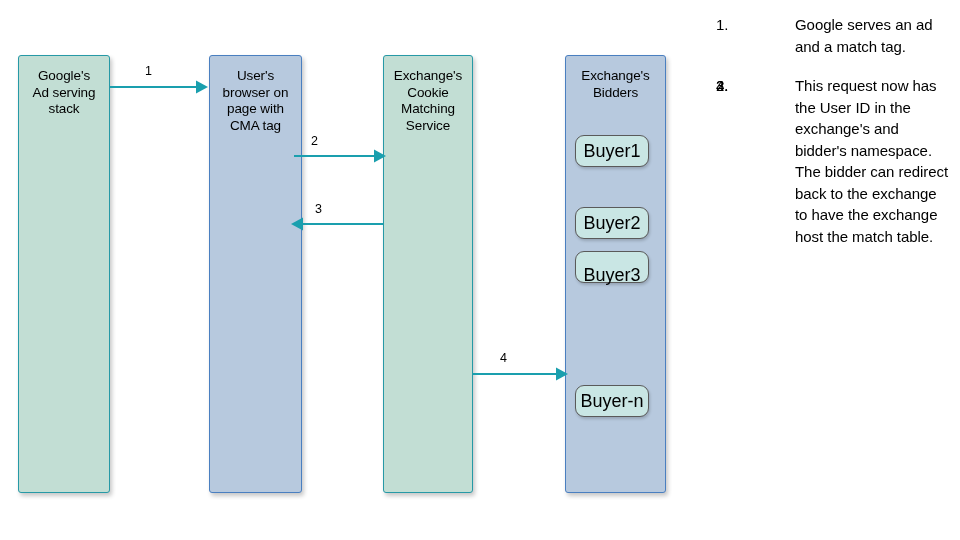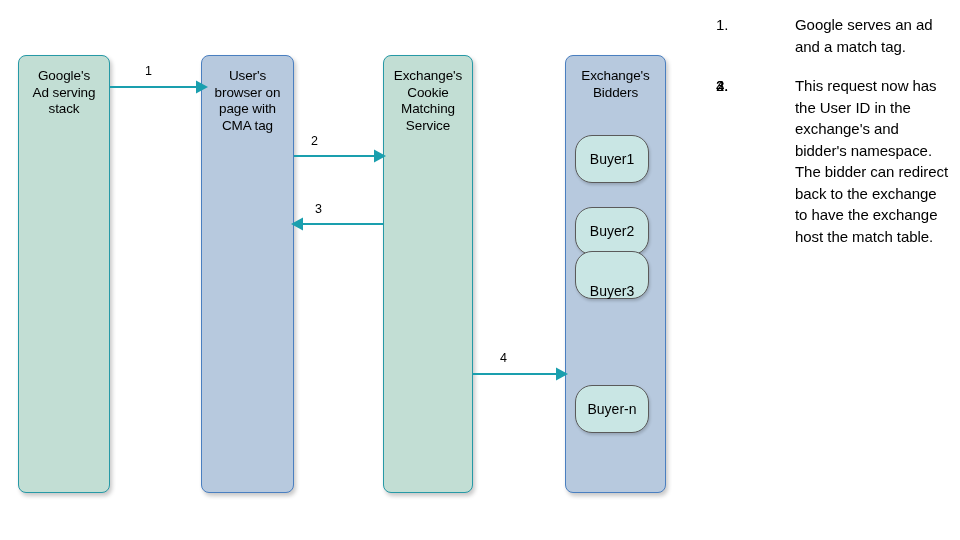--- a/index.html
+++ b/index.html
@@ -27,7 +27,7 @@
   .procbox {
     position: absolute;
     box-sizing: border-box;
-    border-radius: 8px;
+    border-radius: 3px;
     box-shadow: 2px 3px 4px rgba(0,0,0,0.22);
     display: flex;
     justify-content: center;

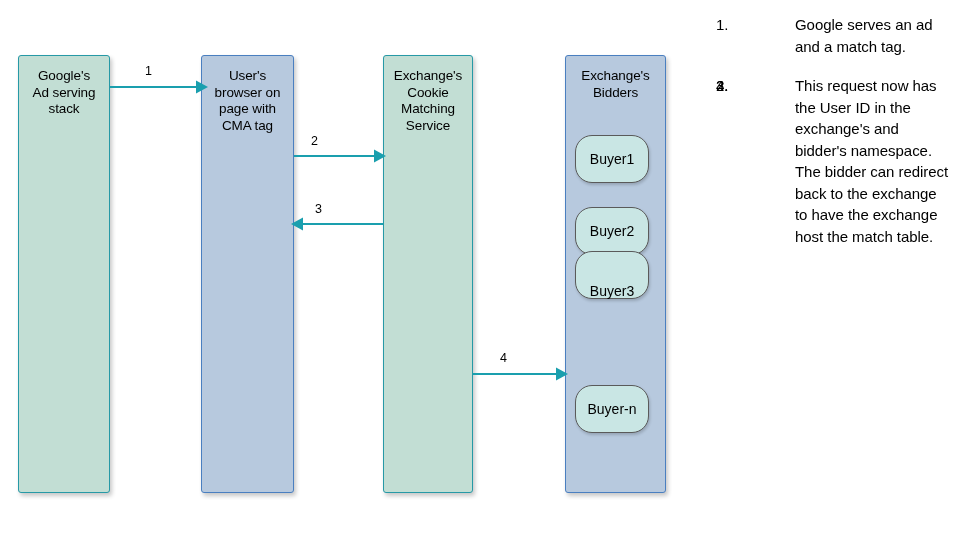--- a/index.html
+++ b/index.html
@@ -54,7 +54,7 @@
   }
 
   #box-google  { left: 18px;  top: 55px;  width: 92px;  height: 438px; }
-  #box-browser { left: 201px; top: 55px;  width: 93px;  height: 438px; }
+  #box-browser { left: 209px; top: 55px;  width: 93px;  height: 438px; }
   #box-cms     { left: 383px; top: 55px;  width: 90px;  height: 438px; }
   #box-bidders { left: 565px; top: 55px;  width: 101px; height: 438px; }
 

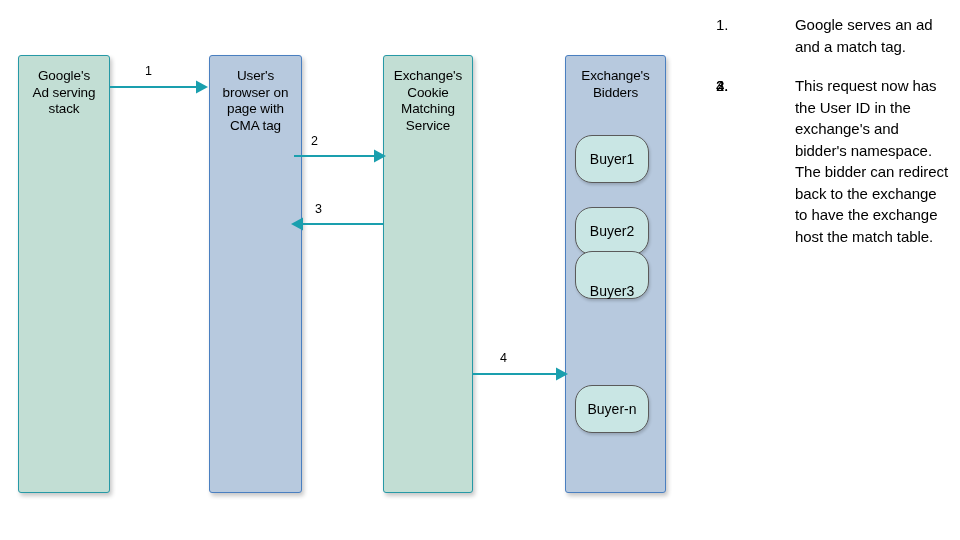--- a/index.html
+++ b/index.html
@@ -65,14 +65,14 @@
     position: absolute;
     box-sizing: border-box;
     width: 74px;
-    height: 48px;
-    border-radius: 17px;
+    height: 32px;
+    border-radius: 9px;
     background: #c9e6e4;
     border: 1.1px solid #5a5a5a;
     display: flex;
     align-items: center;
     justify-content: center;
-    font-size: 14px;
+    font-size: 18px;
     line-height: 14px;
     text-align: center;
     box-shadow: 1px 2px 3px rgba(0,0,0,0.18);

